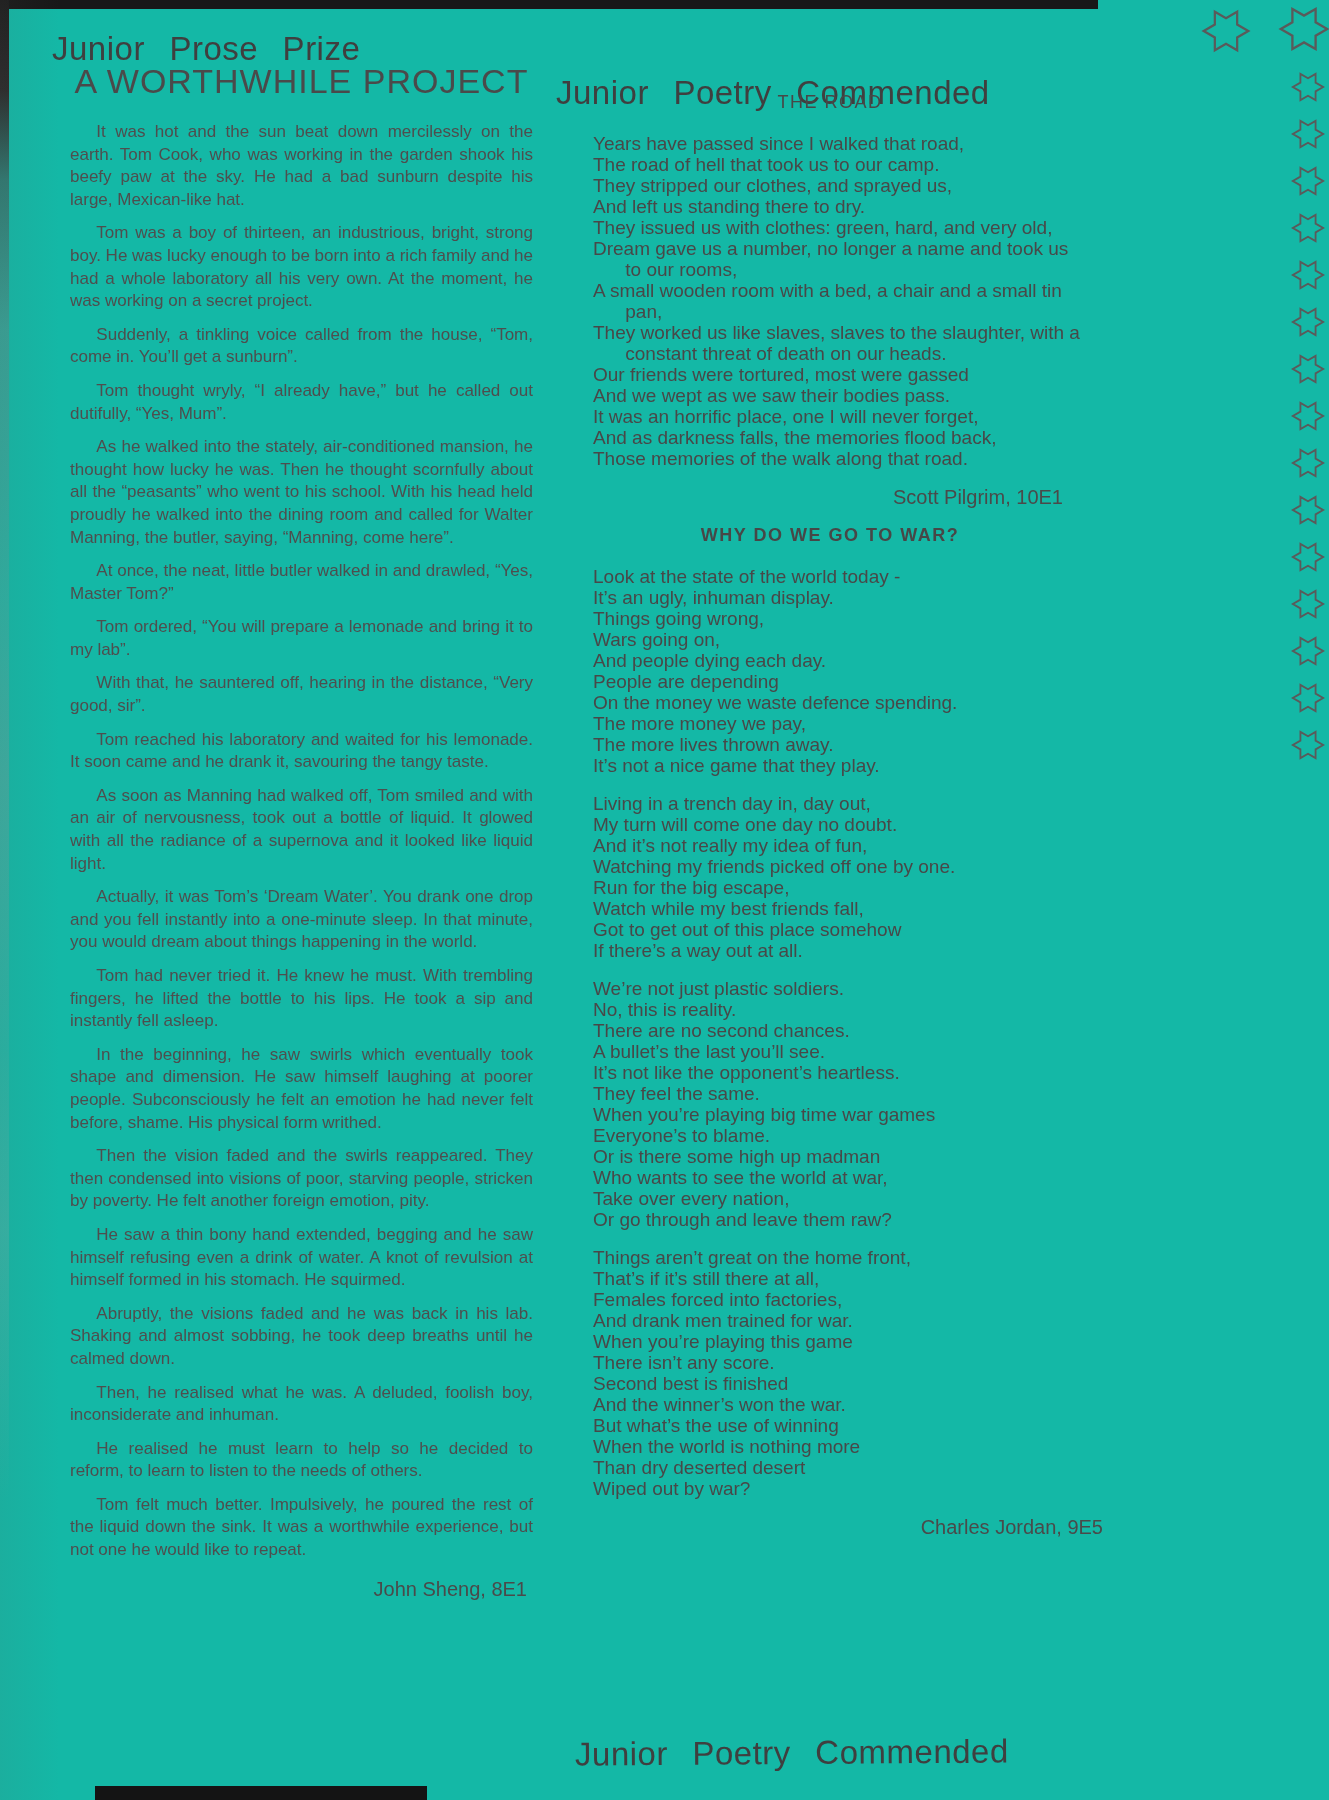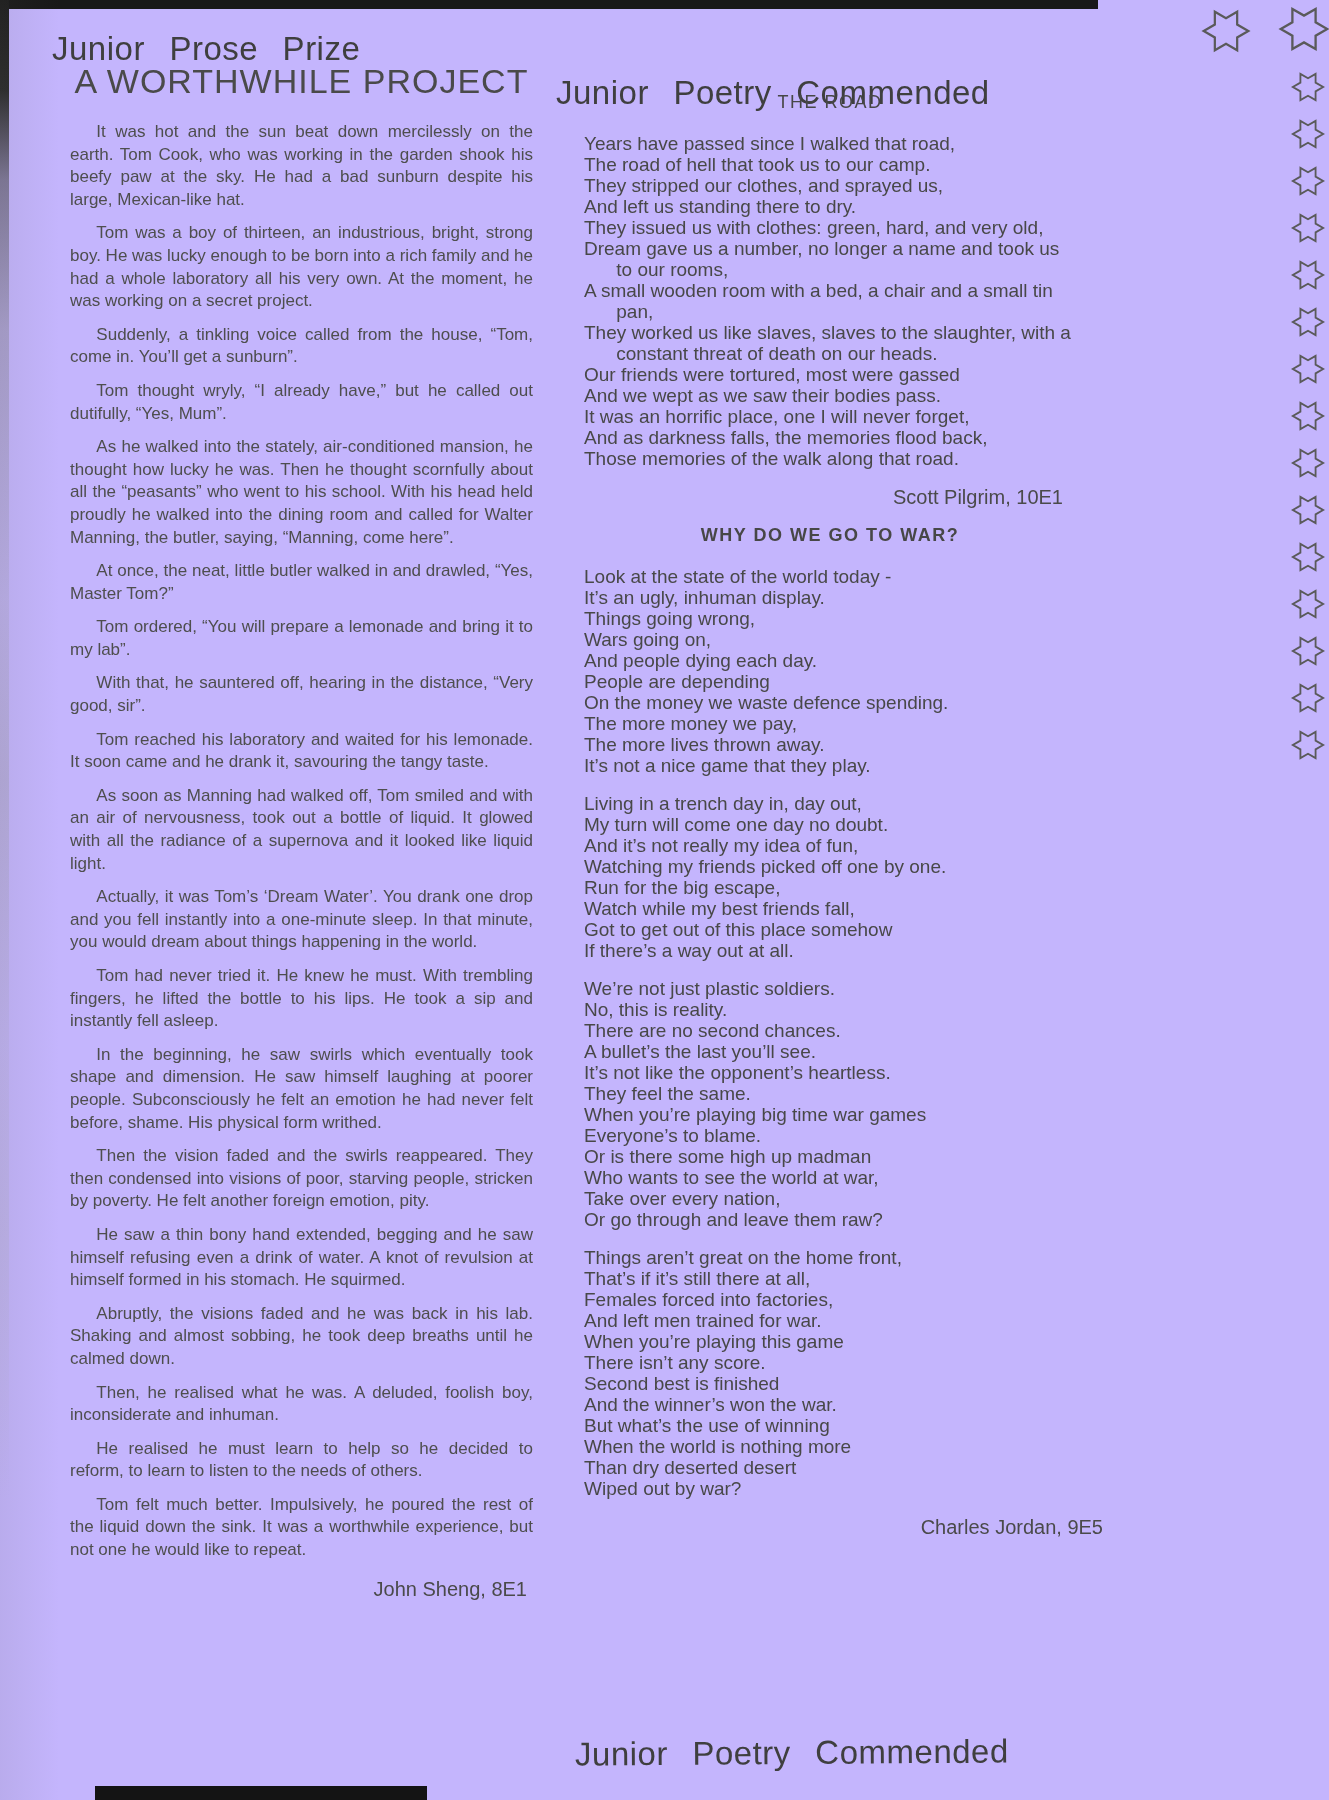--- a/index.html
+++ b/index.html
@@ -6,7 +6,7 @@
   #page{
     position:relative;
     width:1329px;height:1800px;
-    background:#c4b5fd;
+    background:#14b8a6;
     overflow:hidden;
     font-family:"Liberation Sans","DejaVu Sans",sans-serif;
     color:#4b4b4b;

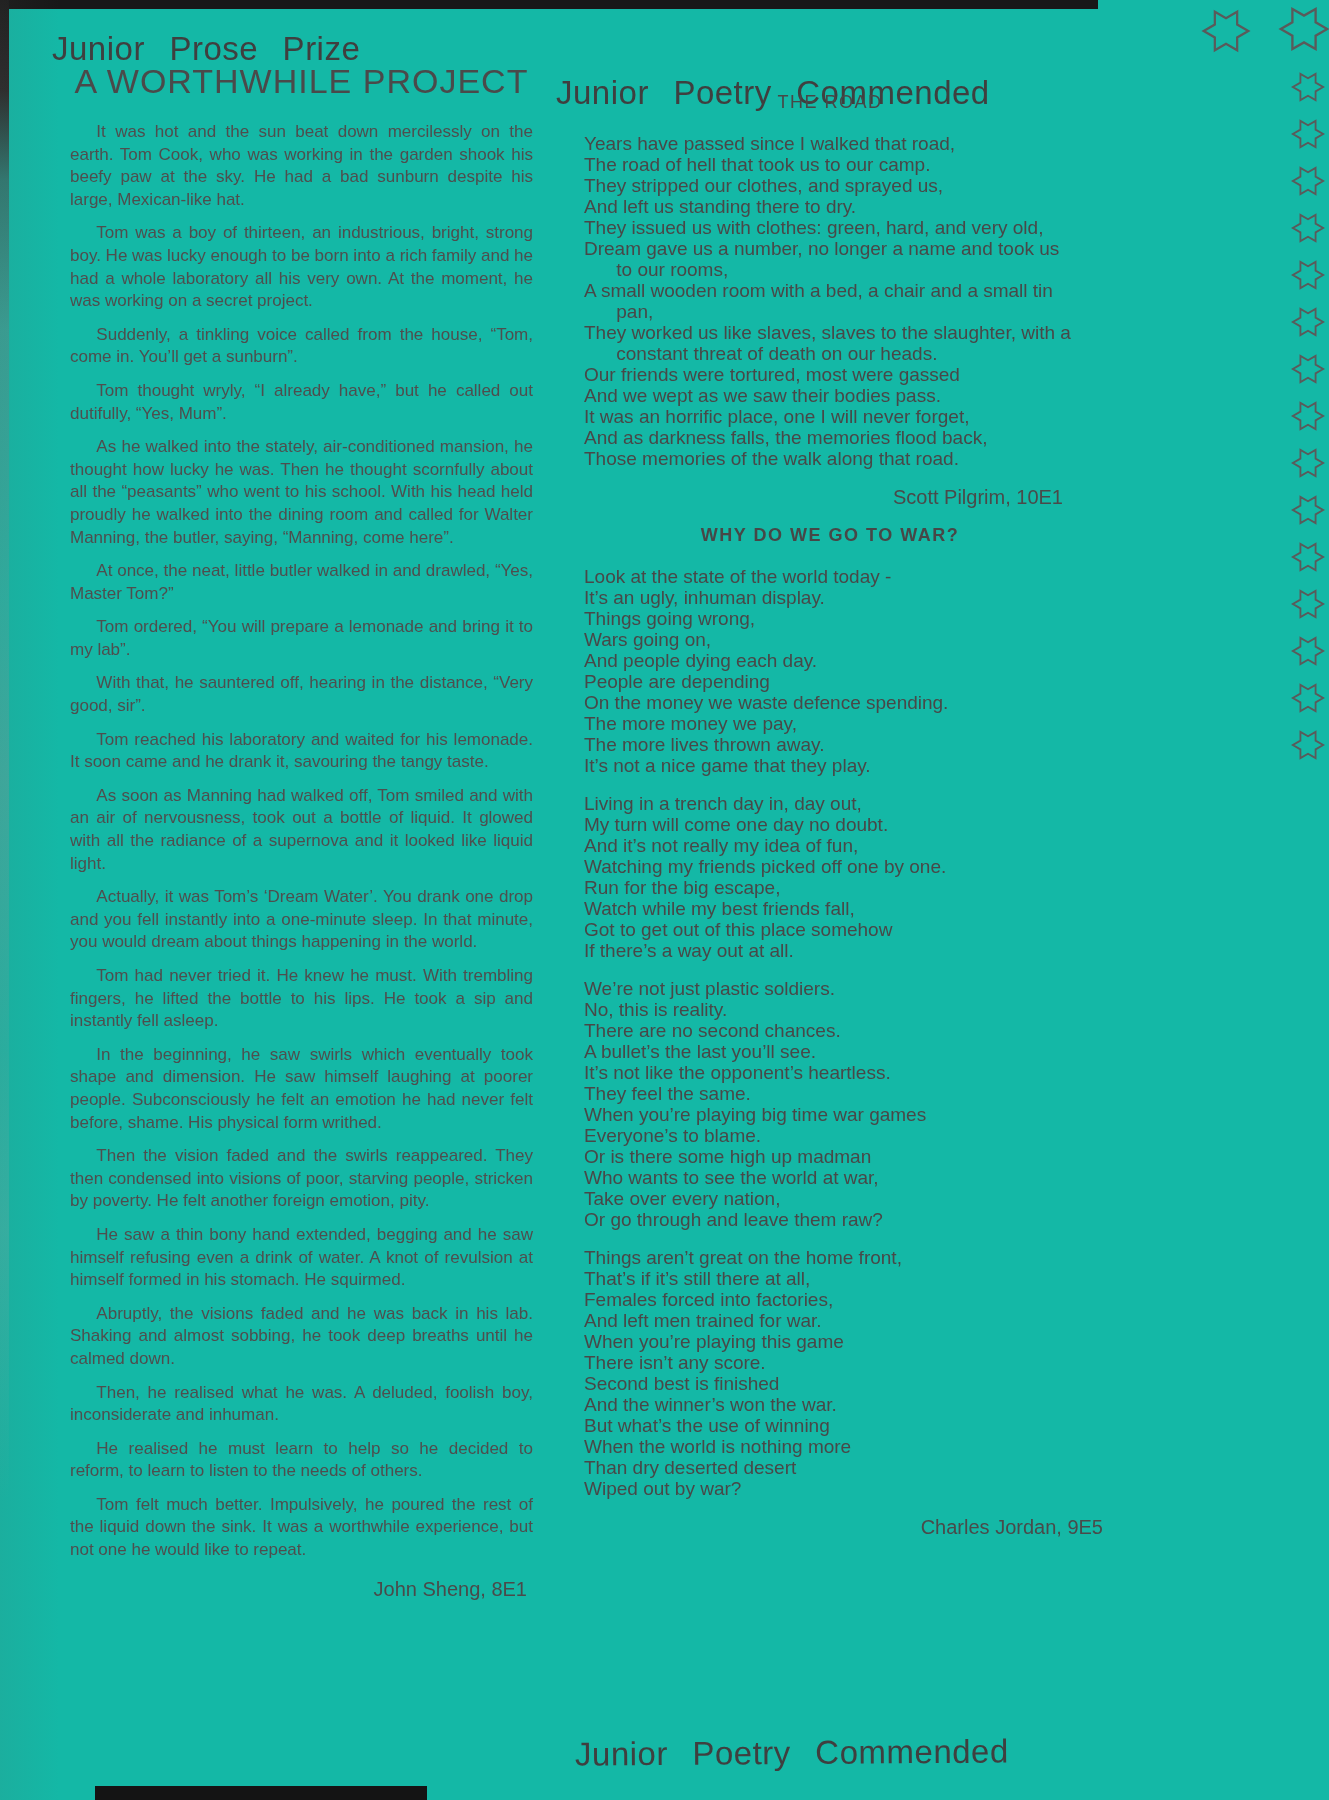--- a/index.html
+++ b/index.html
@@ -59,7 +59,7 @@
     font-size:18px;font-weight:400;color:#474747;letter-spacing:1.5px;
     text-align:center;margin:0 0 20px 0;
   }
-  .poem{margin-left:29px;width:492px;}
+  .poem{margin-left:38px;width:492px;}
   .stanza{margin:0 0 17px 0;}
   .poem-line{
     font-size:19px;line-height:21px;color:#484848;

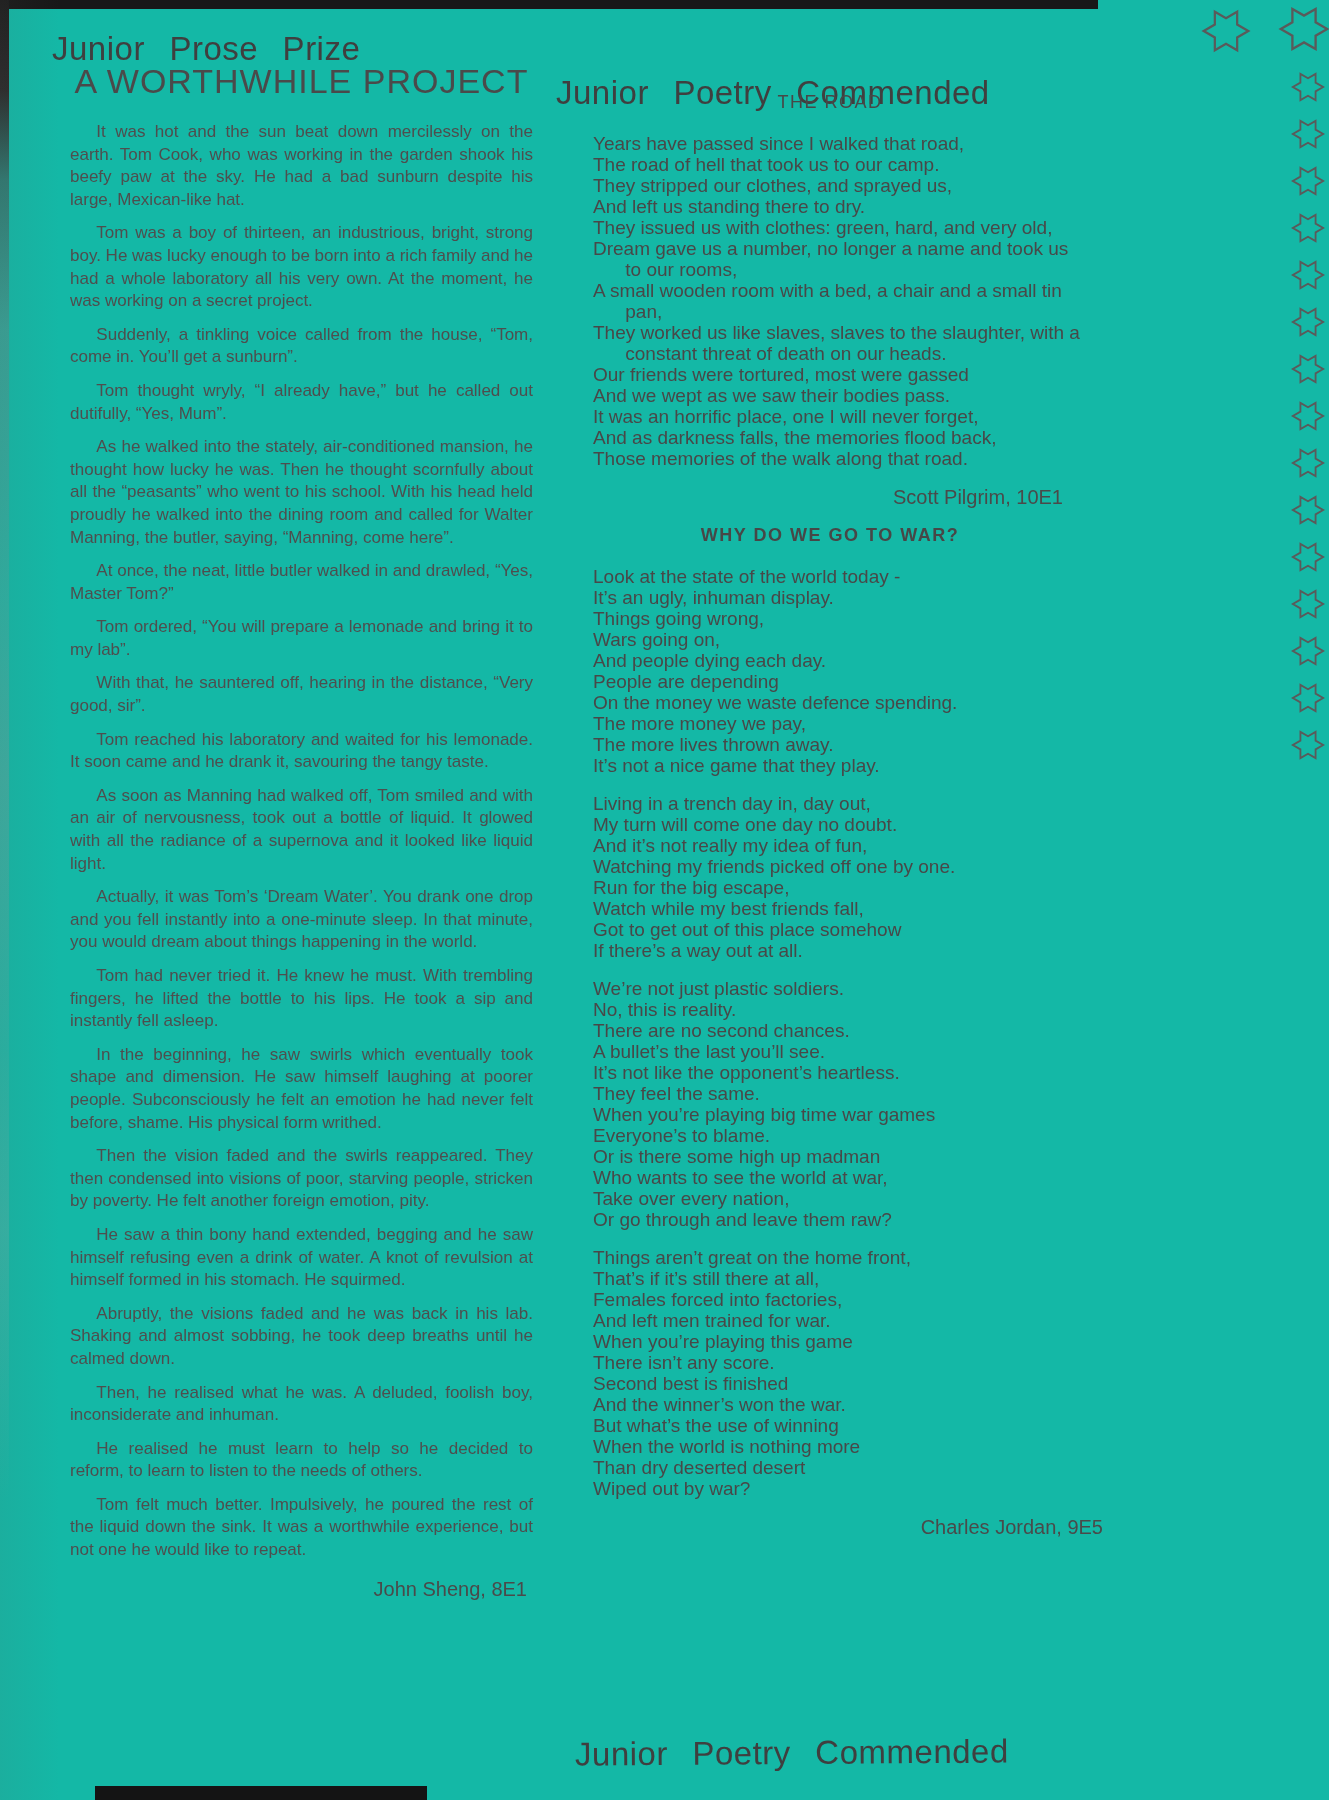--- a/index.html
+++ b/index.html
@@ -176,7 +176,7 @@
           <div class="poem-line">Things aren’t great on the home front,</div>
           <div class="poem-line">That’s if it’s still there at all,</div>
           <div class="poem-line">Females forced into factories,</div>
-          <div class="poem-line">And left men trained for war.</div>
+          <div class="poem-line">And drank men trained for war.</div>
           <div class="poem-line">When you’re playing this game</div>
           <div class="poem-line">There isn’t any score.</div>
           <div class="poem-line">Second best is finished</div>

